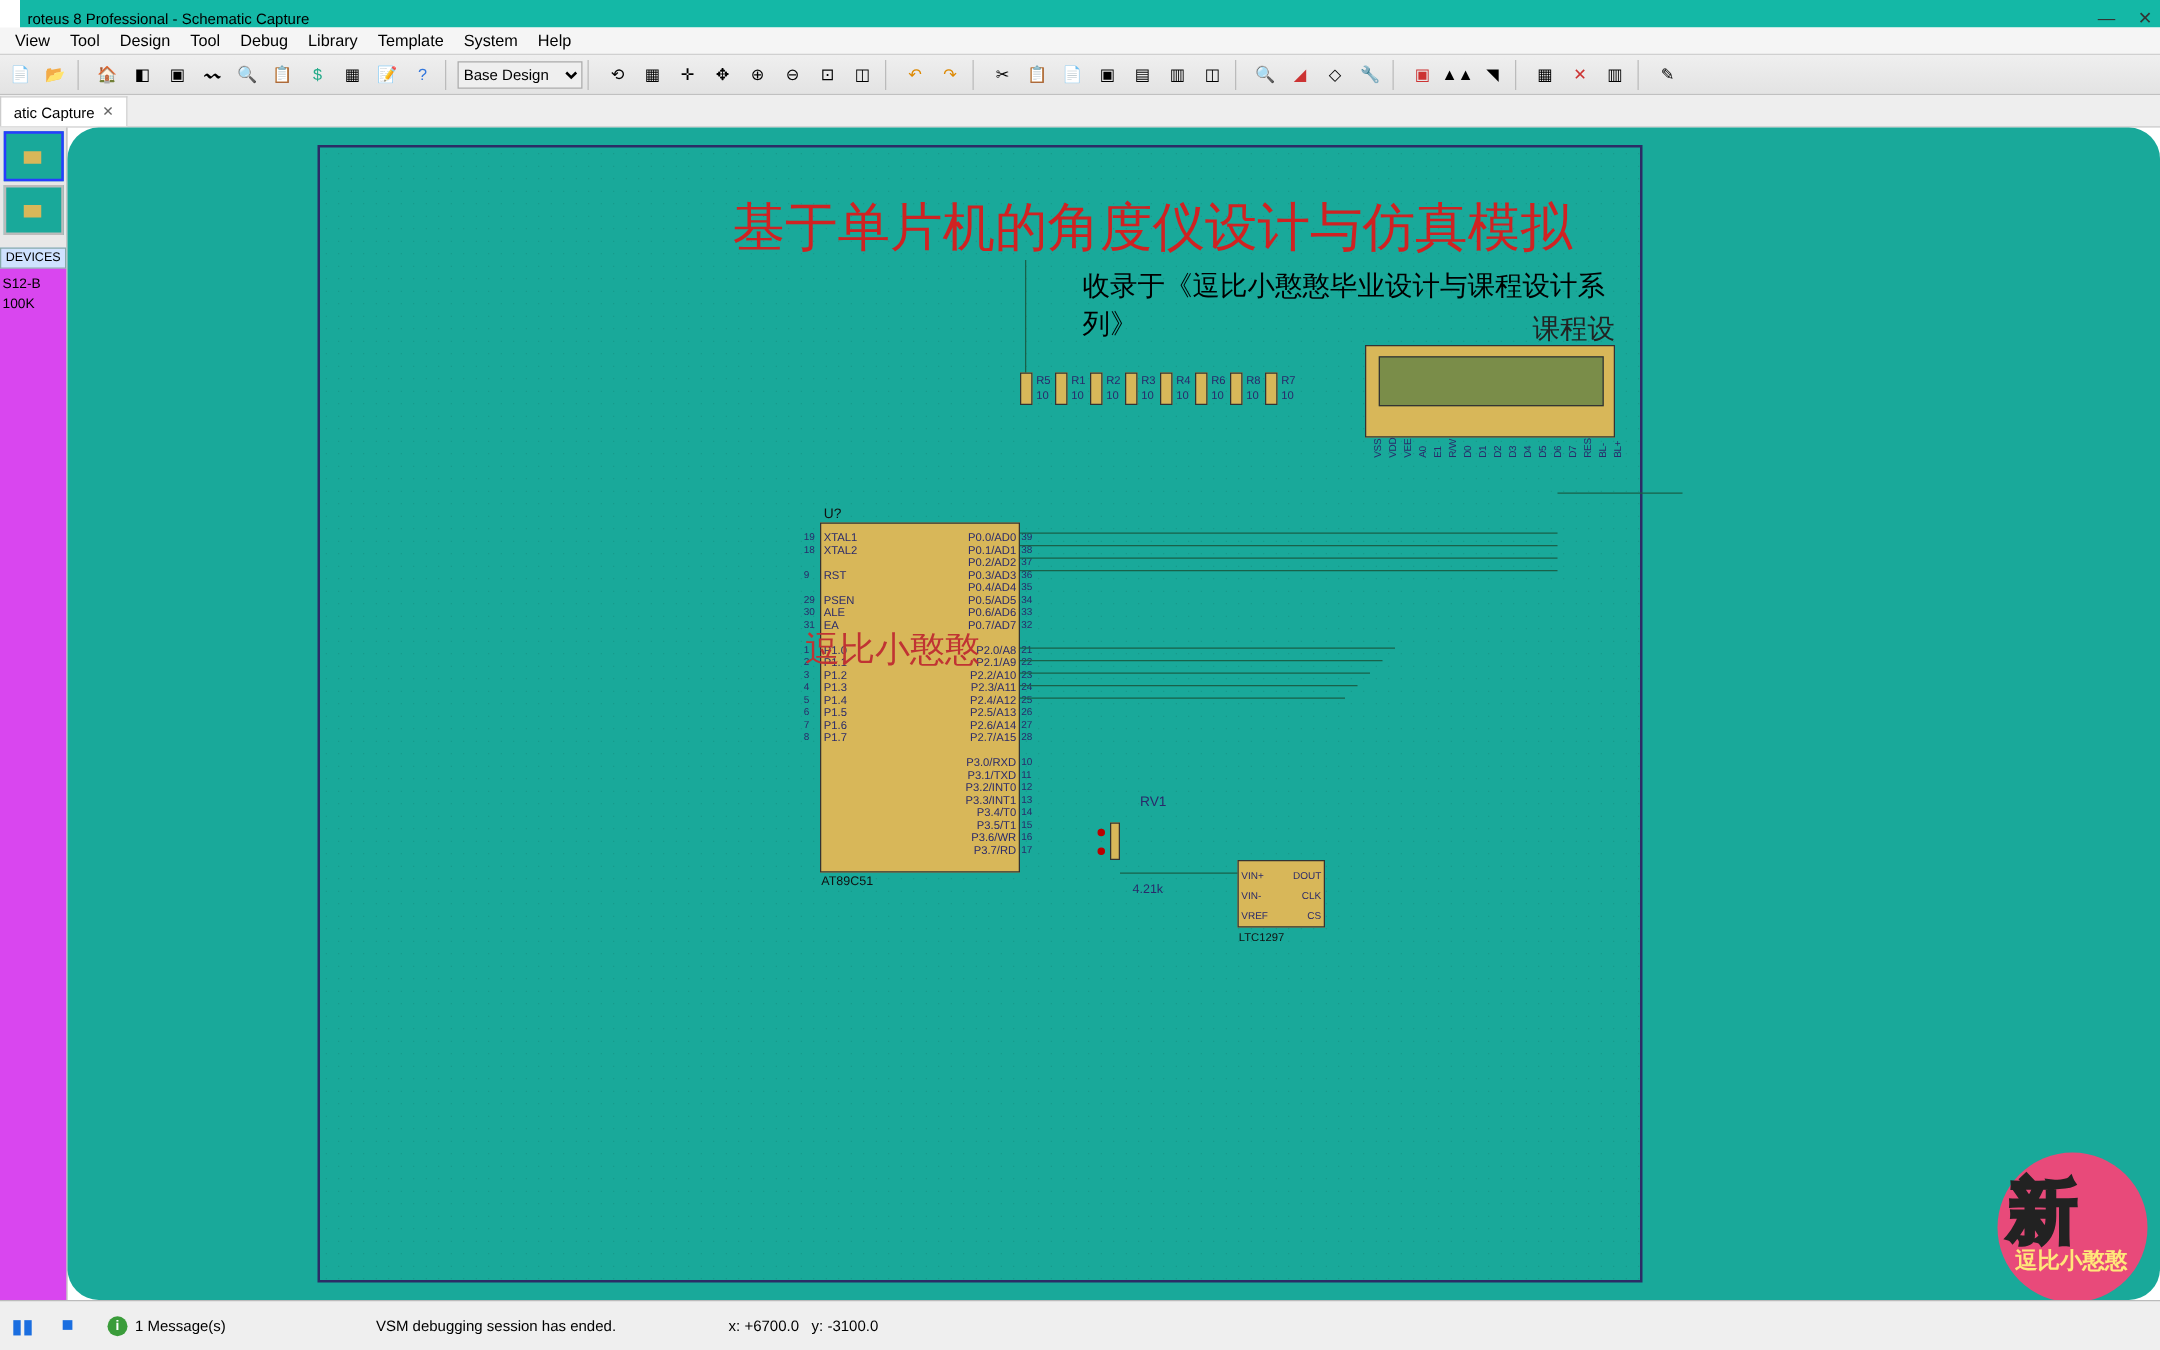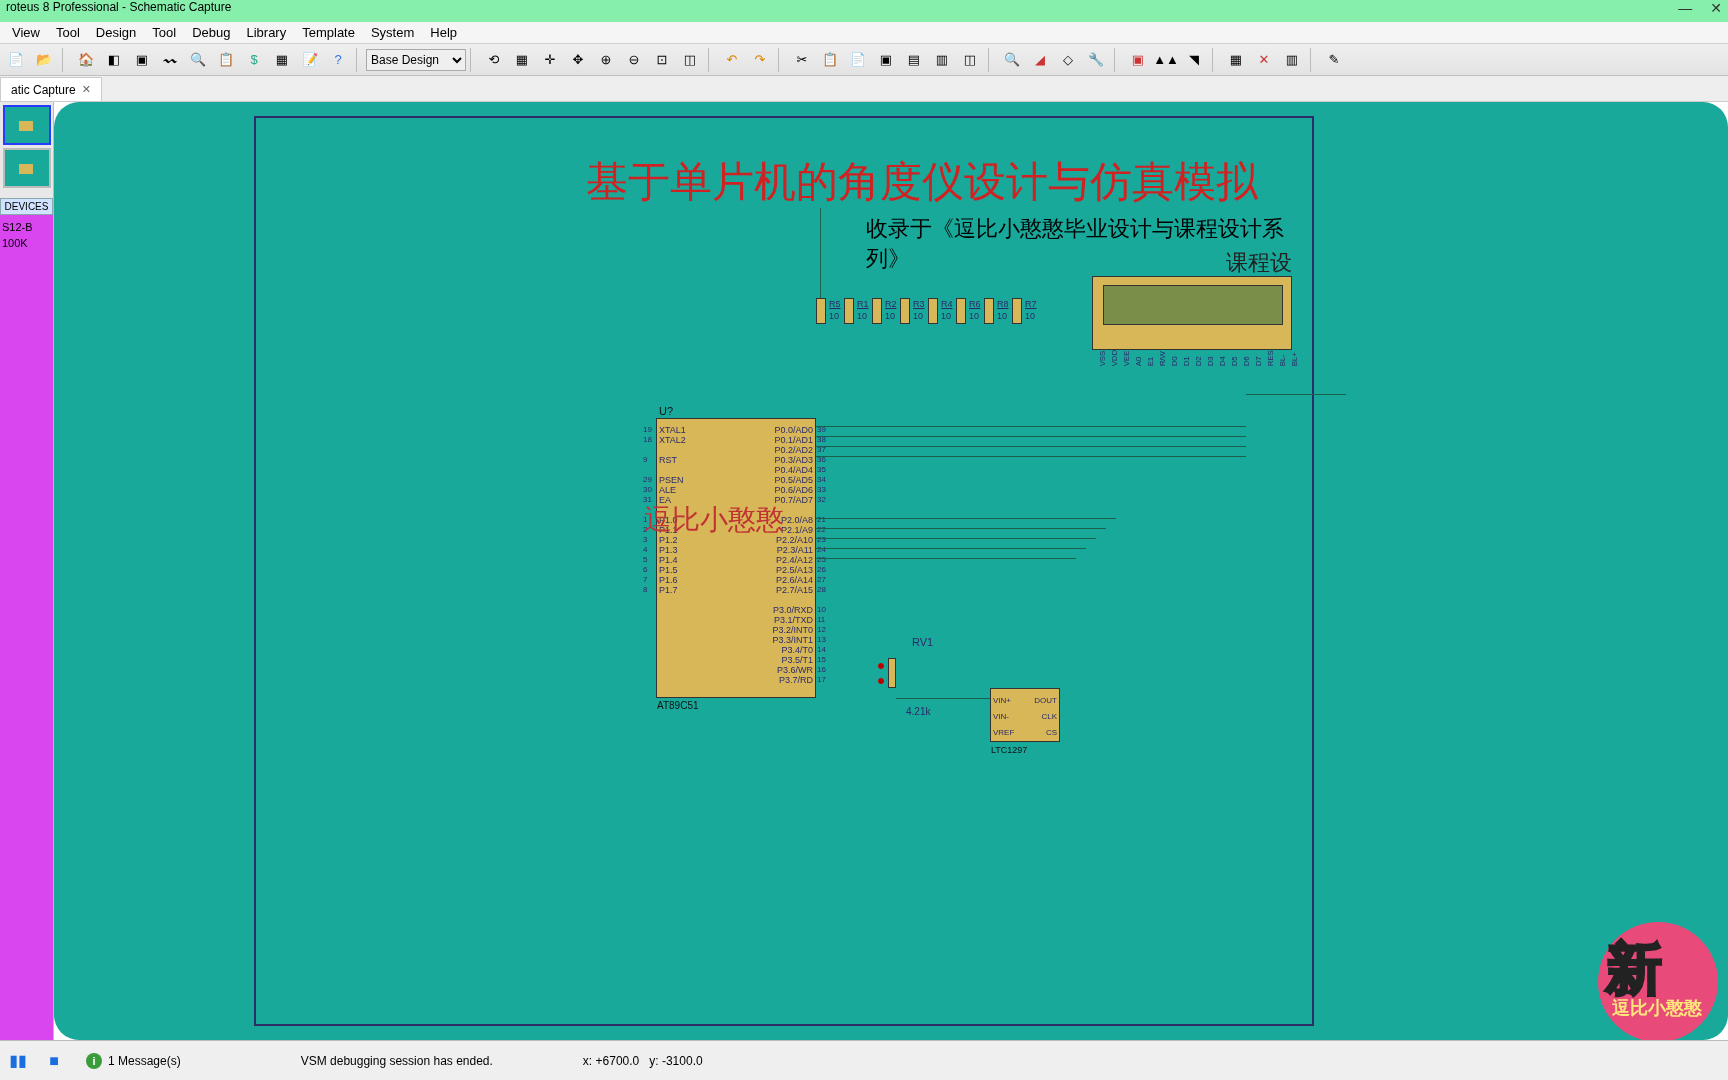--- a/index.html
+++ b/index.html
@@ -4,7 +4,7 @@
 <style>
 * { margin: 0; padding: 0; box-sizing: border-box; font-family: "Segoe UI", Arial, sans-serif; }
 body { width: 1728px; height: 1080px; background: #fff; overflow: hidden; position: relative; }
-.titlebar { height: 22px; background: #86efac; display: flex; align-items: flex-start; padding: 0 6px; font-size: 12px; justify-content: space-between; }
+.titlebar { height: 22px; background: #14b8a6; display: flex; align-items: flex-end; padding: 0 6px; font-size: 12px; justify-content: space-between; margin-left: 16px; }
 .window-controls { display: flex; gap: 18px; font-family: Arial; font-size: 14px; color: #333; }
 .menubar { height: 22px; background: #f5f5f5; display: flex; align-items: center; padding: 0 4px; font-size: 13px; border-bottom: 1px solid #d0d0d0; }
 .menubar span { padding: 0 8px; cursor: default; }

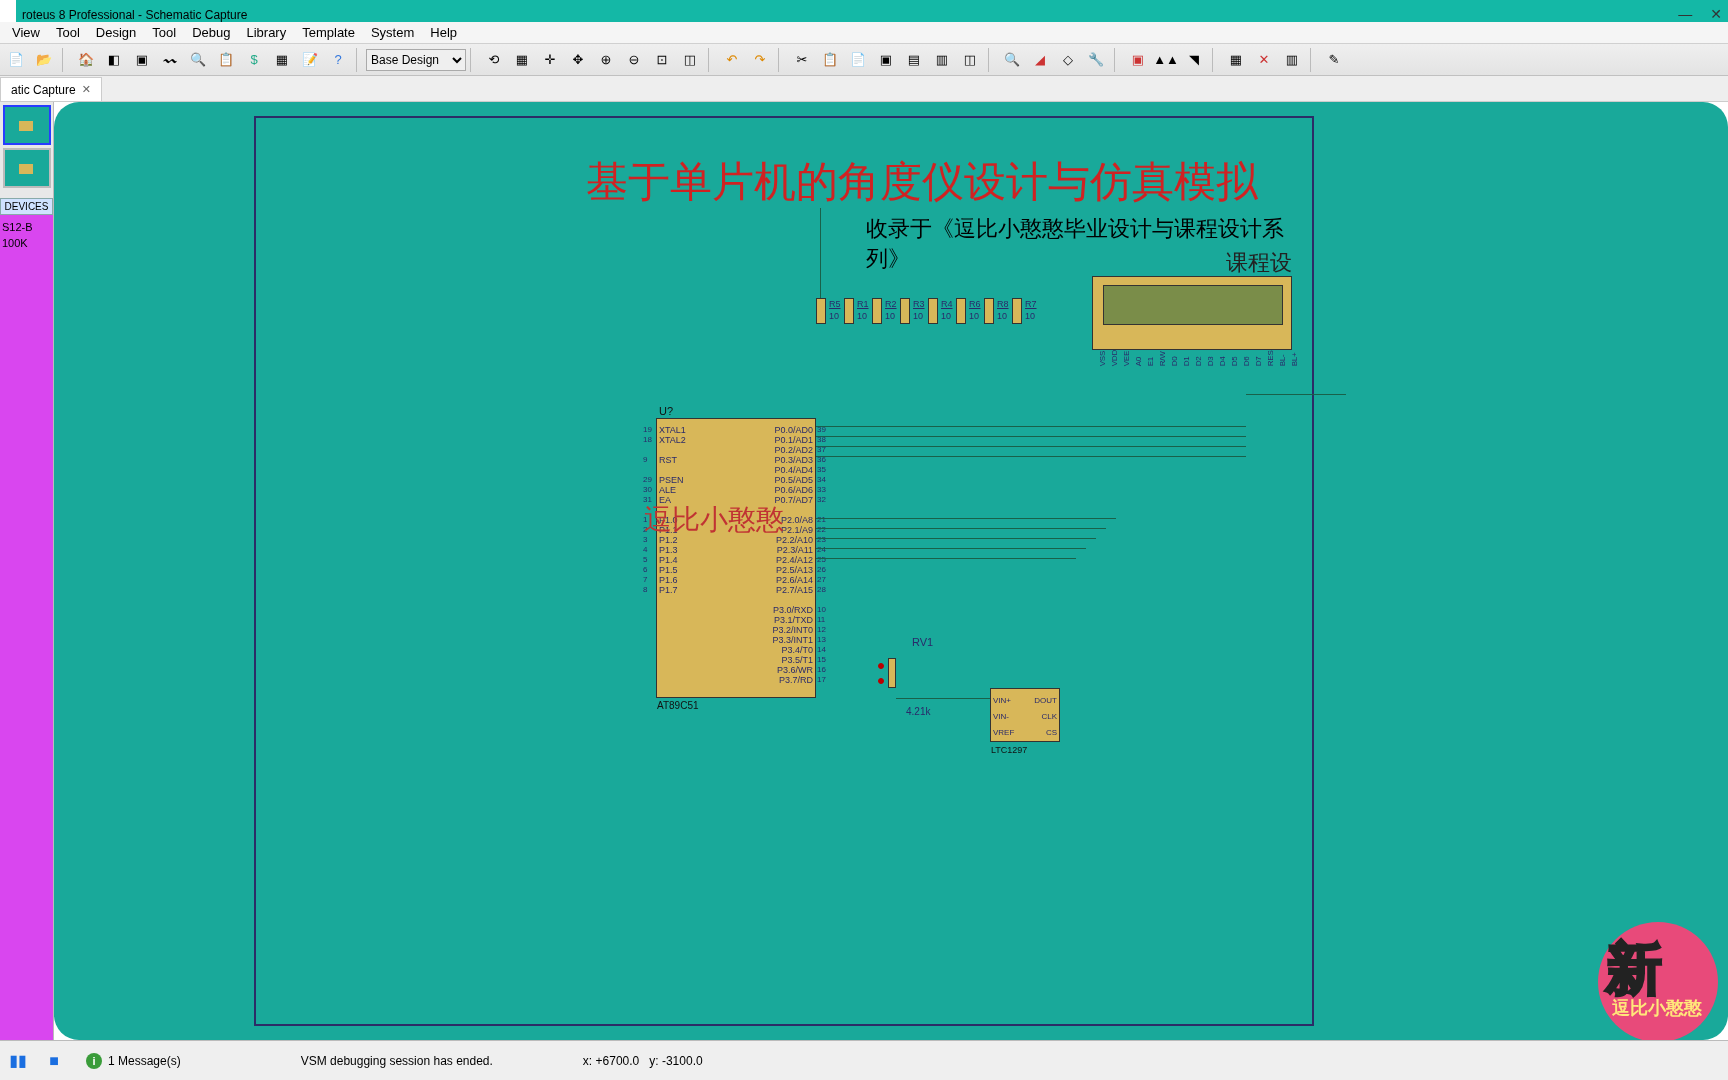--- a/index.html
+++ b/index.html
@@ -47,7 +47,7 @@
 
 .res-row { position: absolute; top: 180px; left: 560px; display: flex; gap: 18px; }
 .res { width: 10px; height: 26px; background: #d8b759; border: 1px solid #333; position: relative; }
-.res-lbl { position: absolute; top: 0px; left: 12px; font-size: 9px; color: #2a2a6a; text-decoration: underline; }
+.res-lbl { position: absolute; top: 0px; left: 12px; font-size: 9px; color: #2a2a6a; }
 .res-val { position: absolute; top: 12px; left: 12px; font-size: 9px; color: #2a2a6a; }
 
 .adc { position: absolute; top: 570px; left: 734px; width: 70px; height: 54px; background: #d8b759; border: 1px solid #333; }

